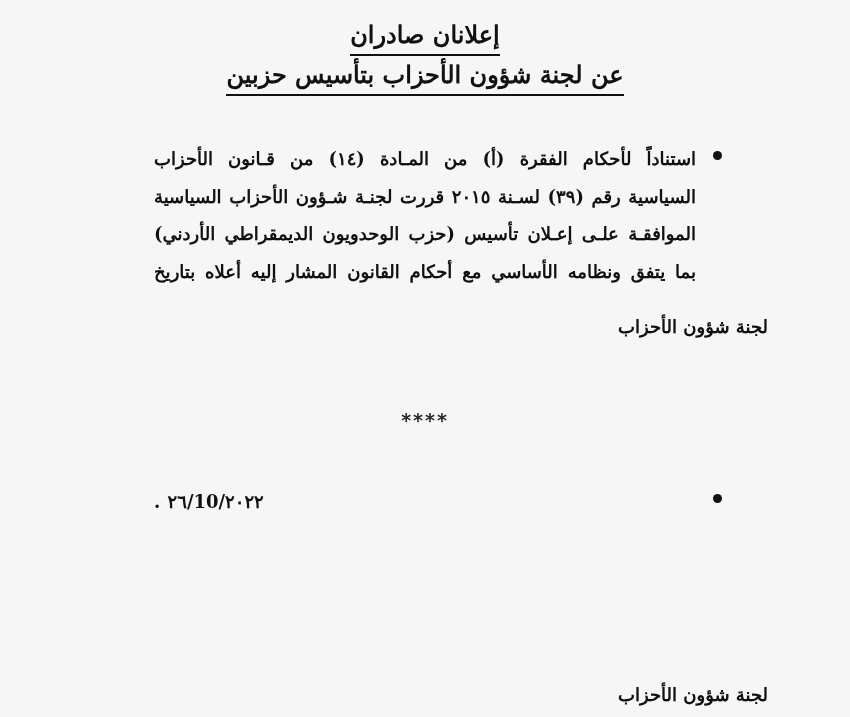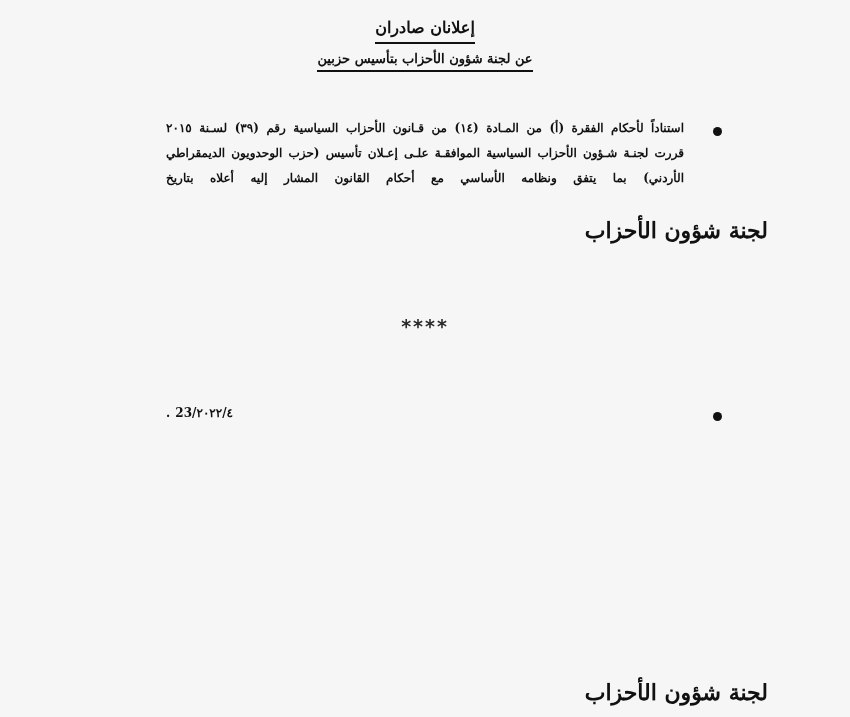--- a/index.html
+++ b/index.html
@@ -43,7 +43,7 @@
     padding-bottom: 1px;
   }
   .heading-1 {
-    font-size: 16px;
+    font-size: 24px;
   }
   .heading-2 {
     font-size: 13px;

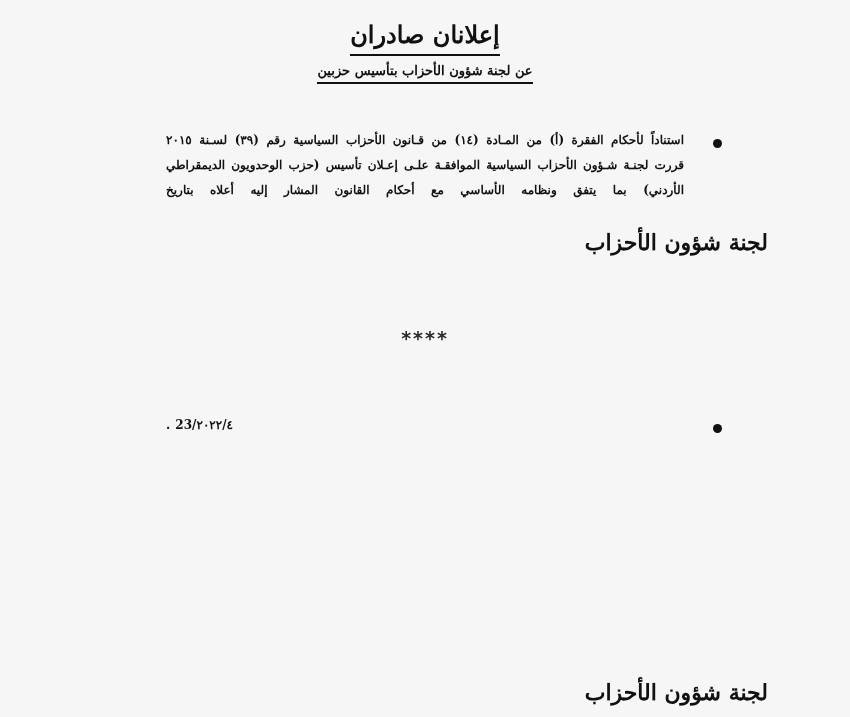--- a/index.html
+++ b/index.html
@@ -46,8 +46,7 @@
     font-size: 24px;
   }
   .heading-2 {
-    font-size: 13px;
-    margin-top: 5px;
+    font-size: 24px;
   }
 
   

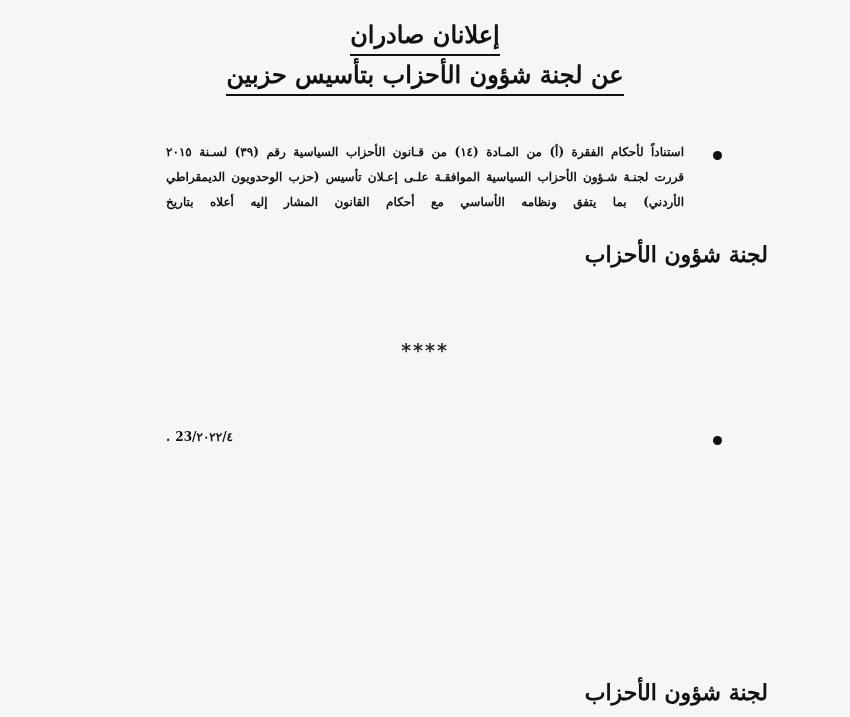--- a/index.html
+++ b/index.html
@@ -76,8 +76,8 @@
   }
 
   .para {
-    margin: 16px;
-    font-size: 12px;
+    margin: 4px;
+    font-size: 18px;
     font-weight: bold;
     line-height: 2.08;
     text-align: justify;

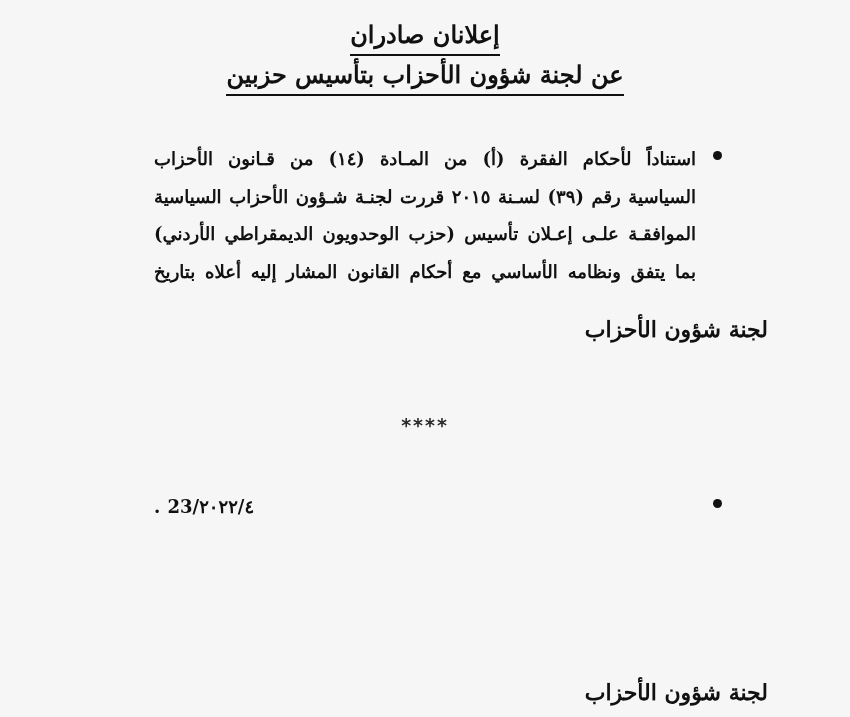--- a/index.html
+++ b/index.html
@@ -94,7 +94,7 @@
 
   .signature {
     margin: 0;
-    font-size: 22px;
+    font-size: 18px;
     font-weight: bold;
     color: #111;
     text-align: right;

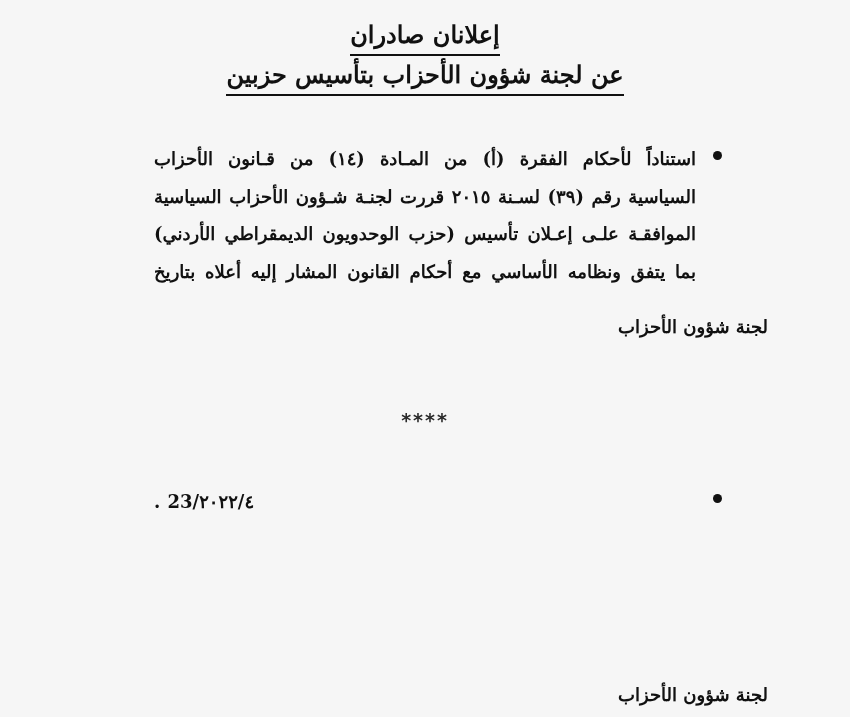--- a/index.html
+++ b/index.html
@@ -148,7 +148,7 @@
       <div class="bullet-row">
         <span class="bullet-dot"></span>
         <p class="para">
-          <span class="last-line">٢٠٢٢/٤/23 .</span>
+          <span class="last-line">٢٠٢٢/10/٢٦ .</span>
         </p>
       </div>
     </div>

